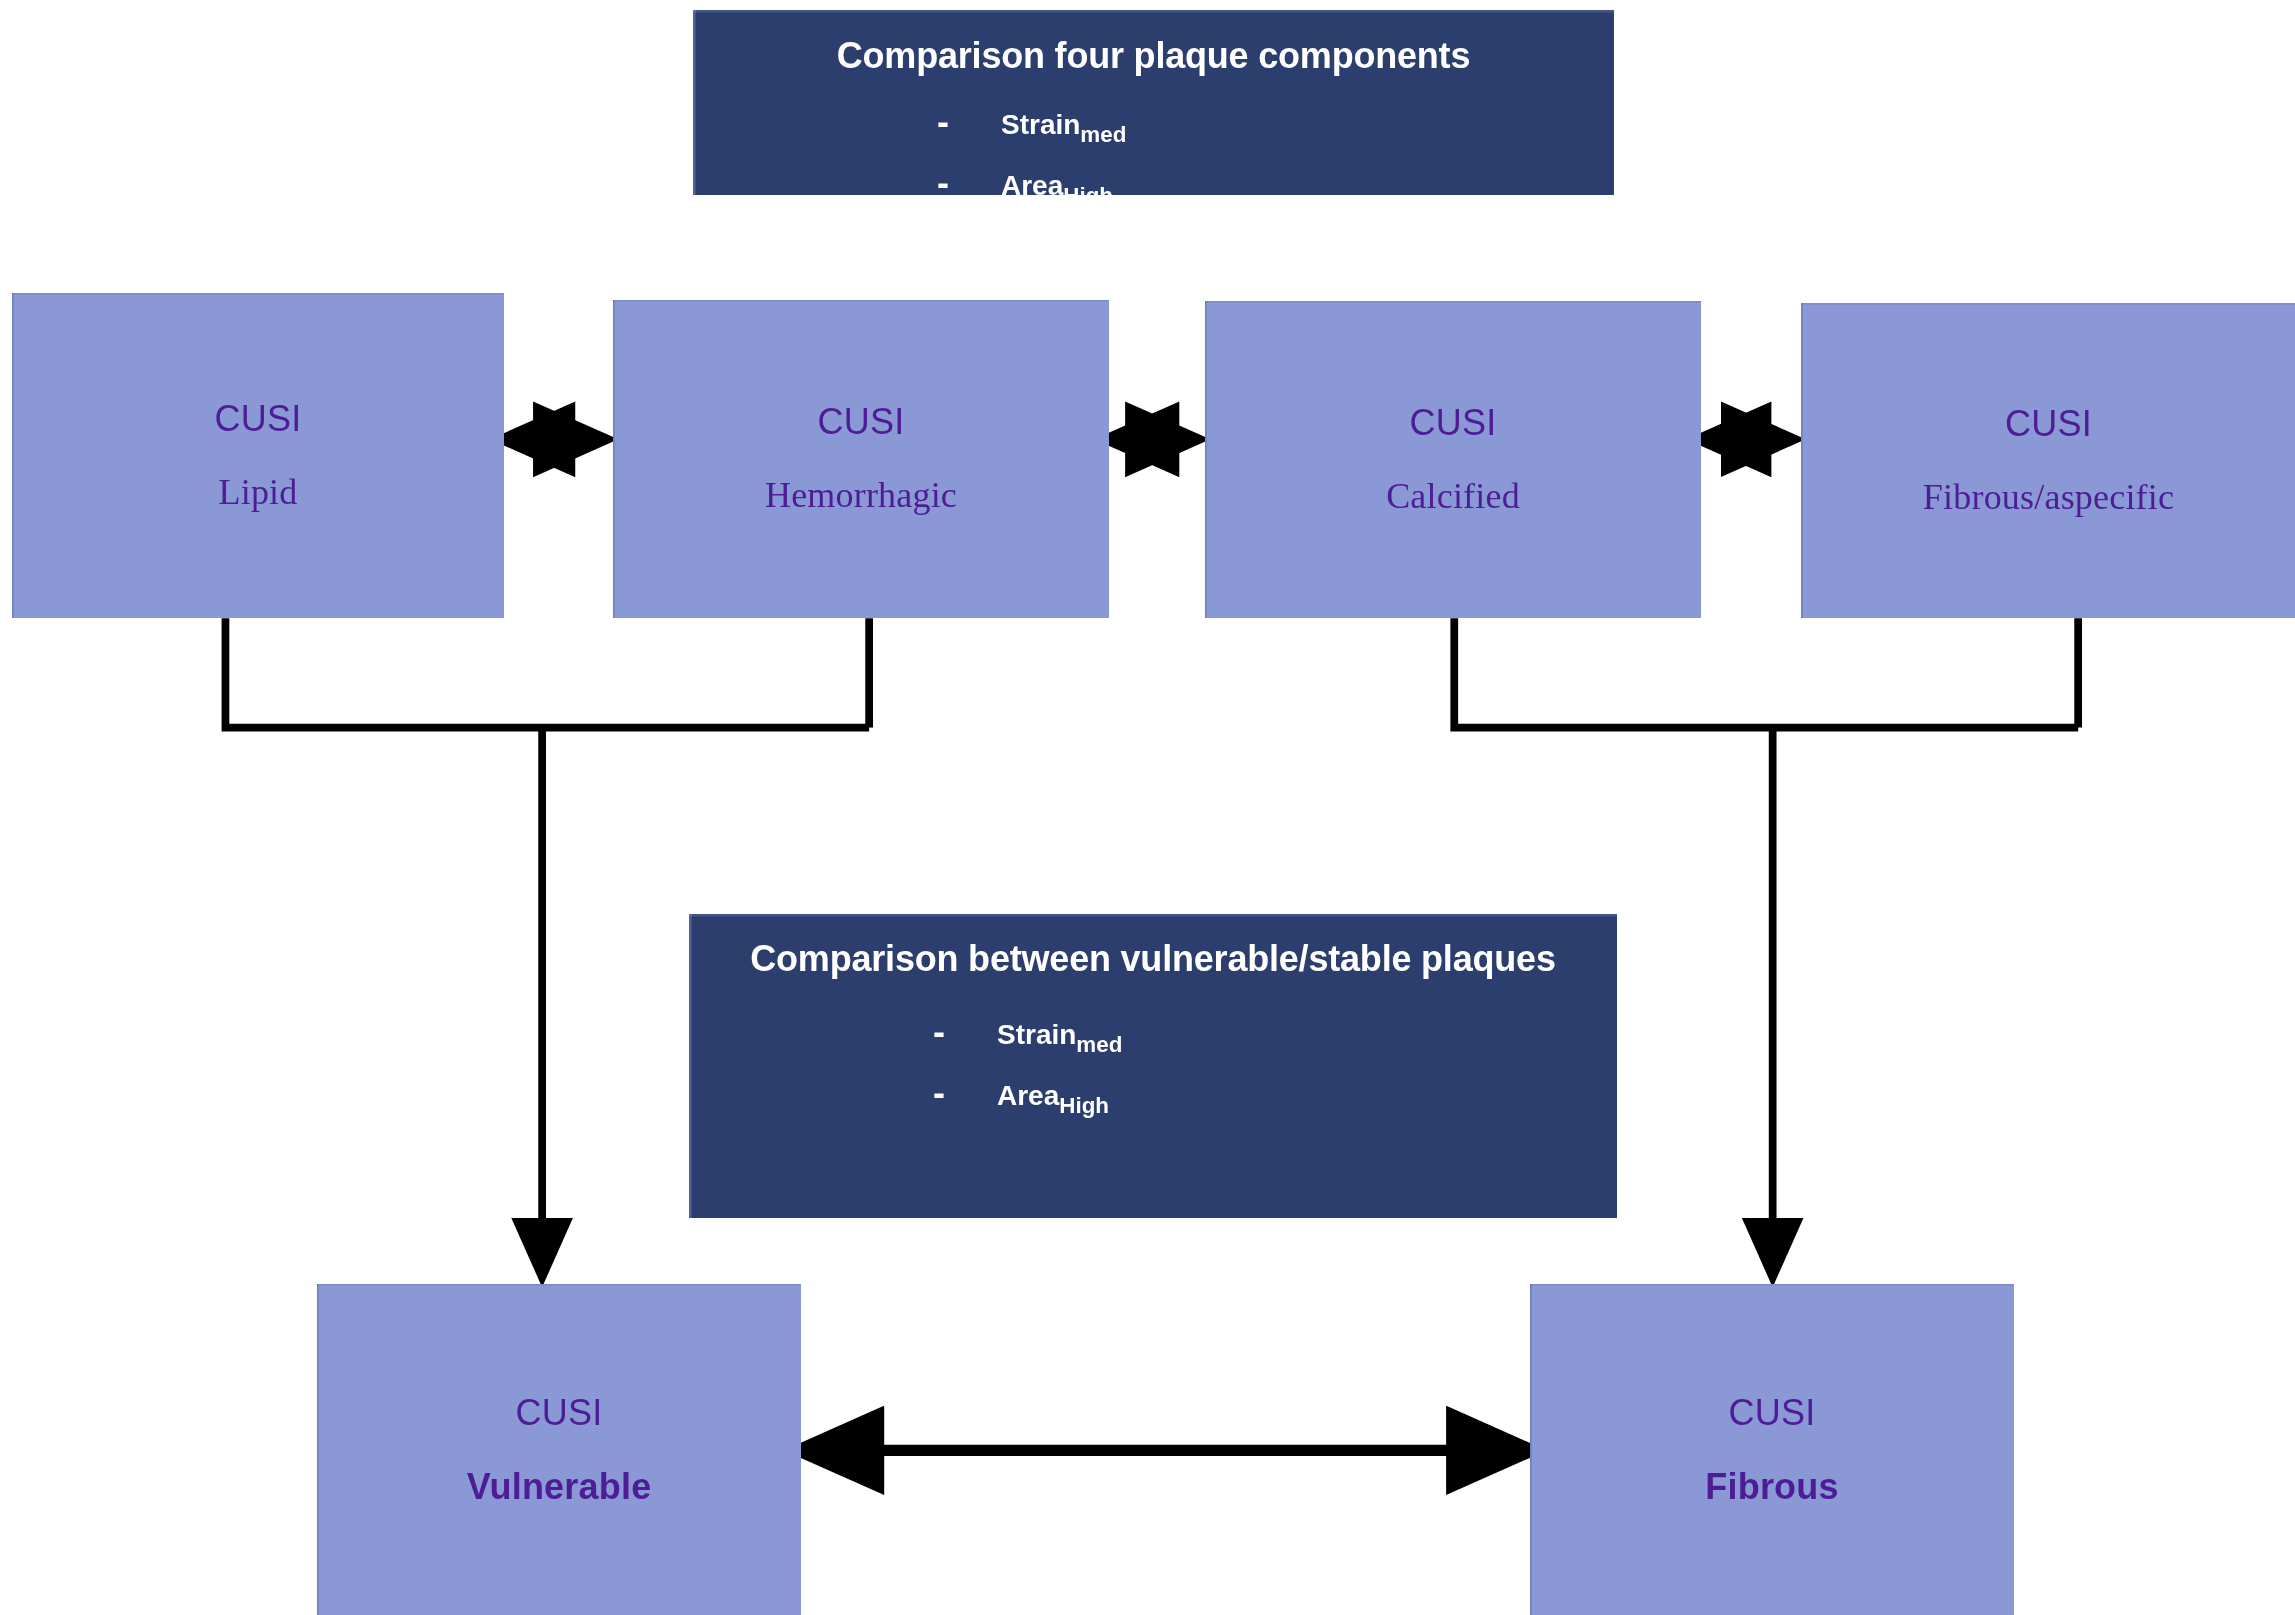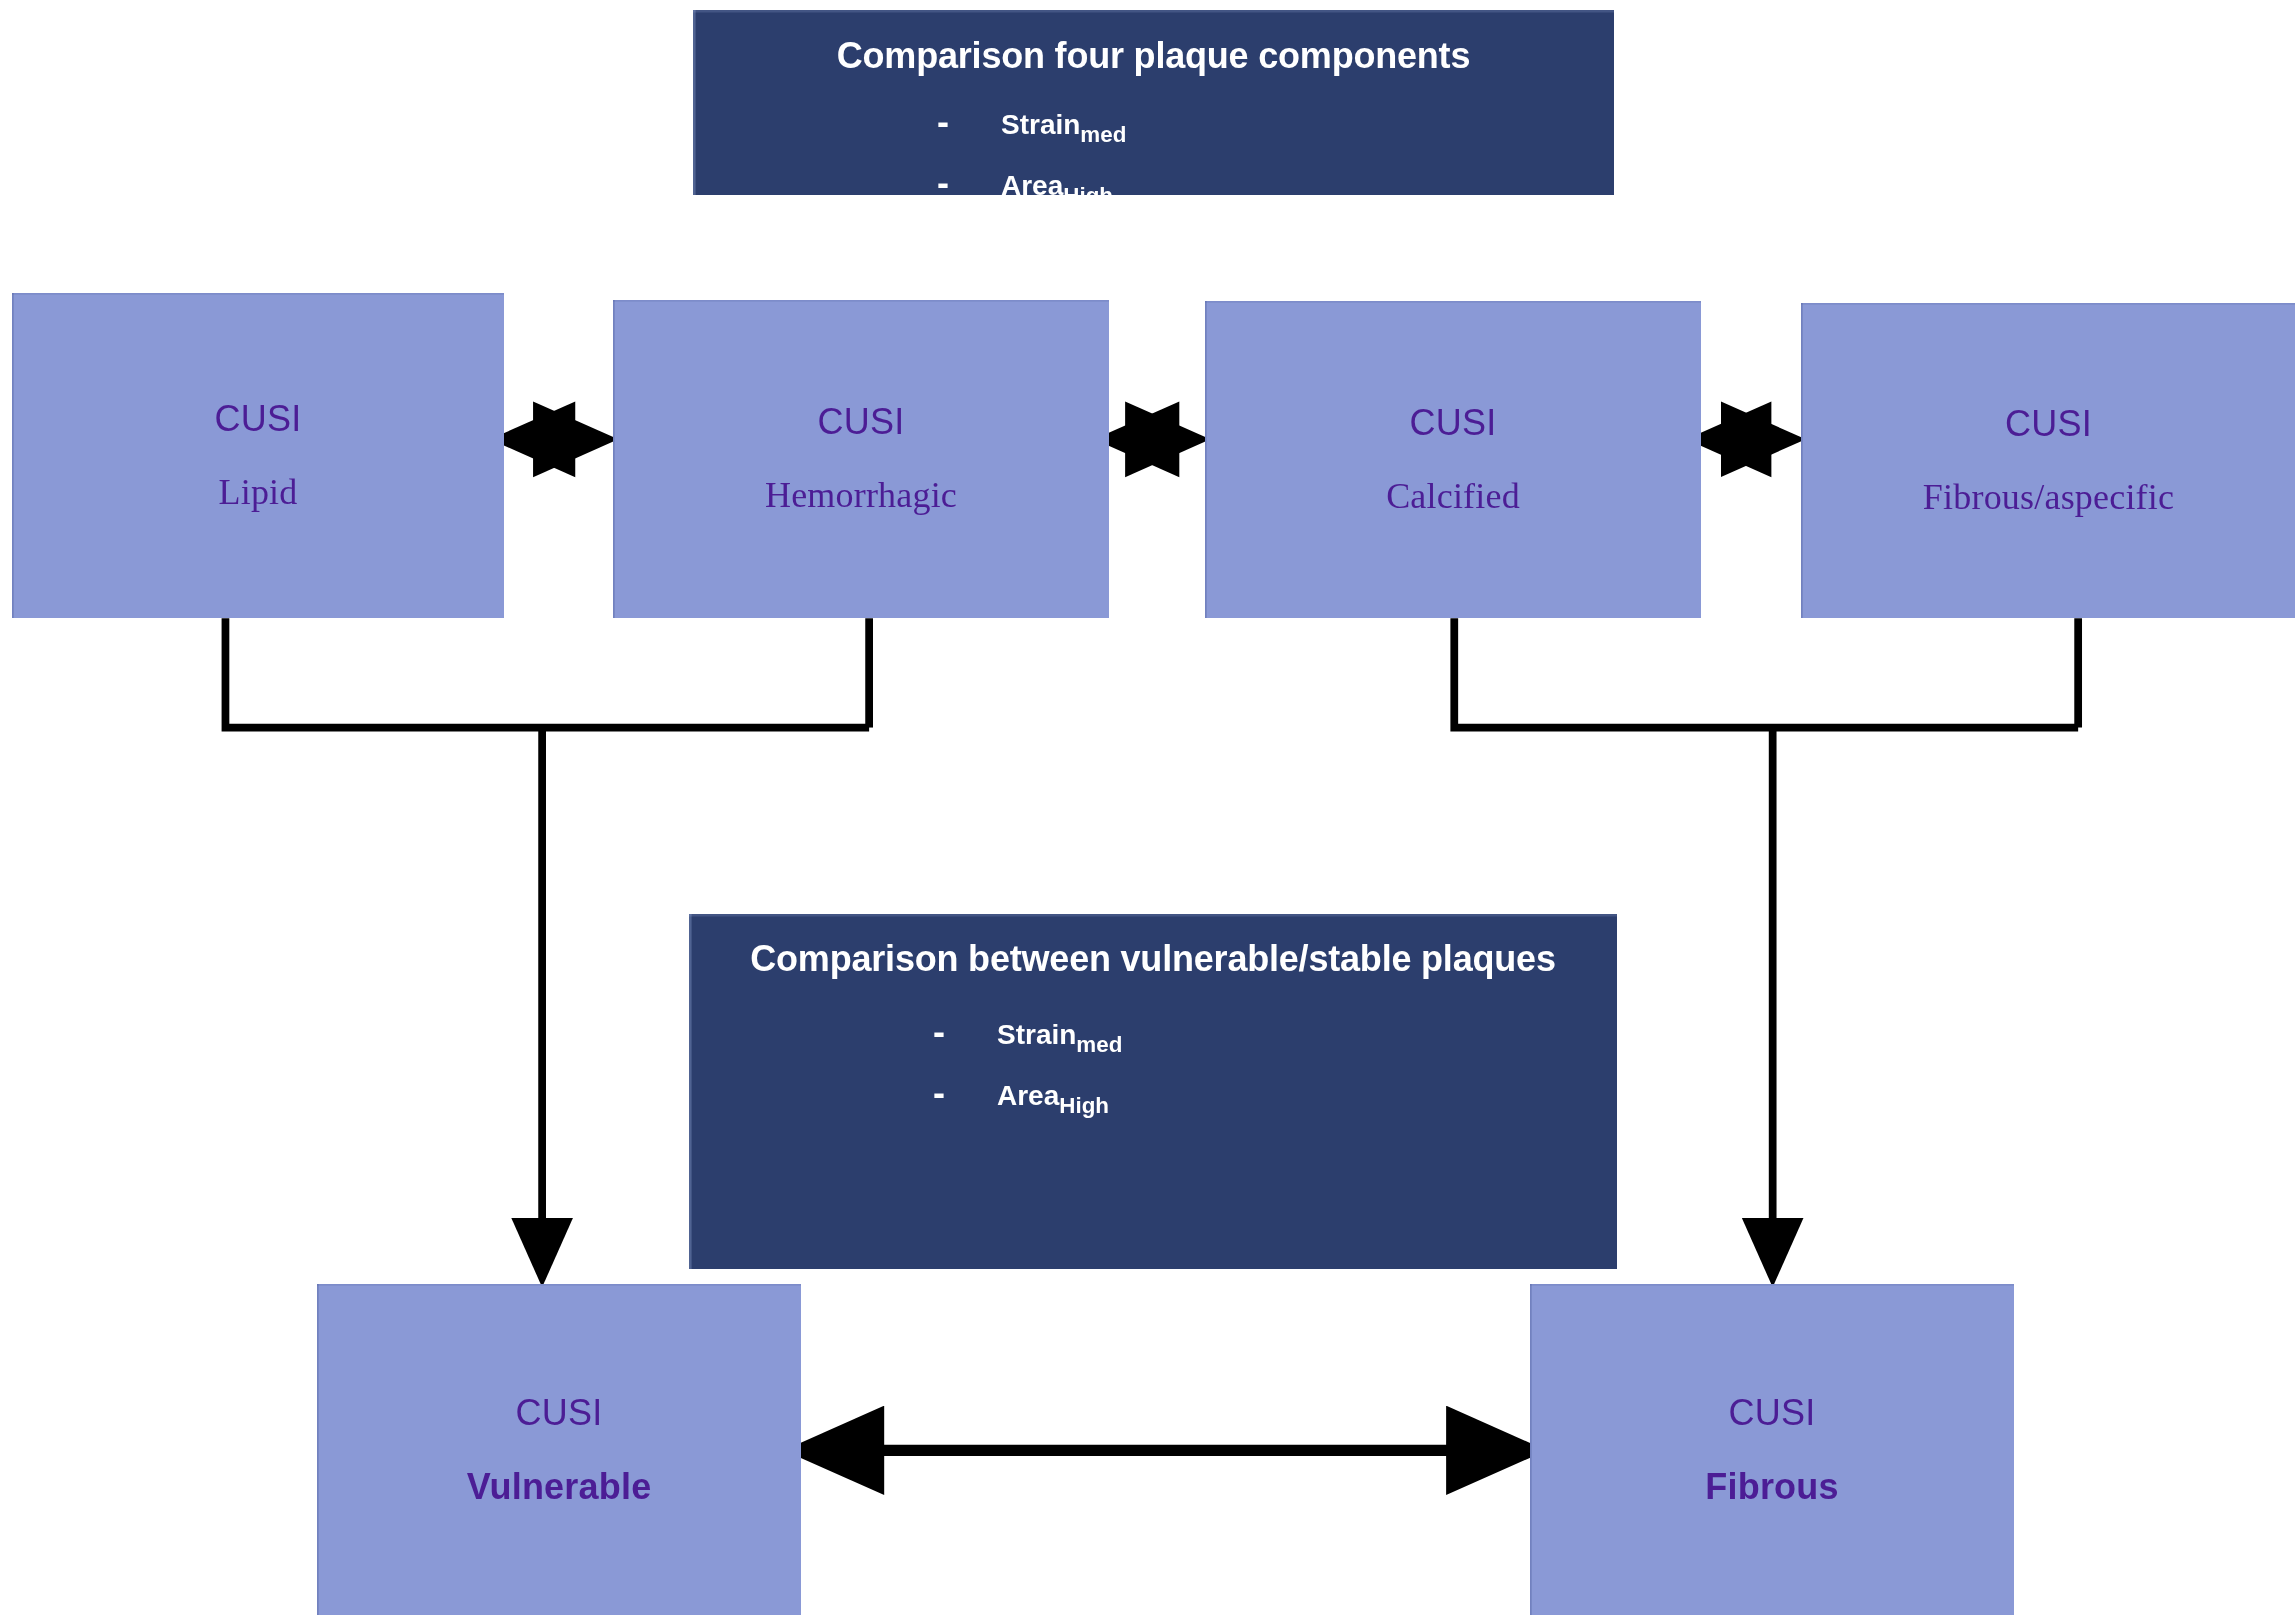--- a/index.html
+++ b/index.html
@@ -194,7 +194,7 @@
     <div class="line2">Fibrous/aspecific</div>
   </div>
 
-  <div class="panel lower" style="left:689px; top:914px; width:928px; height:355px;">
+  <div class="panel lower" style="left:689px; top:914px; width:928px; height:304px;">
     <div class="panel-title">Comparison between vulnerable/stable plaques</div>
     <div class="panel-bullets">
       <div class="bullet-row">

